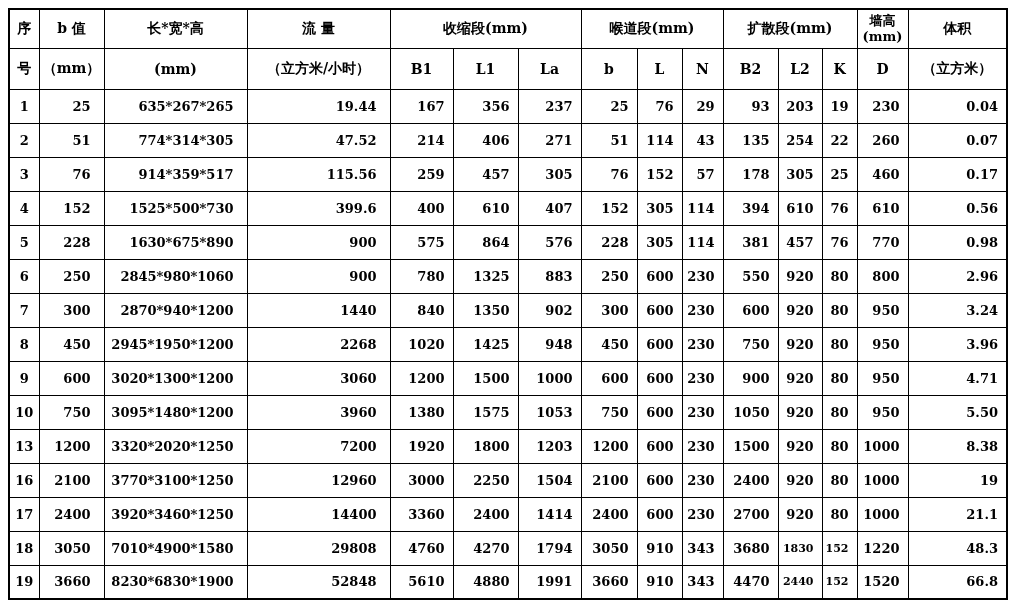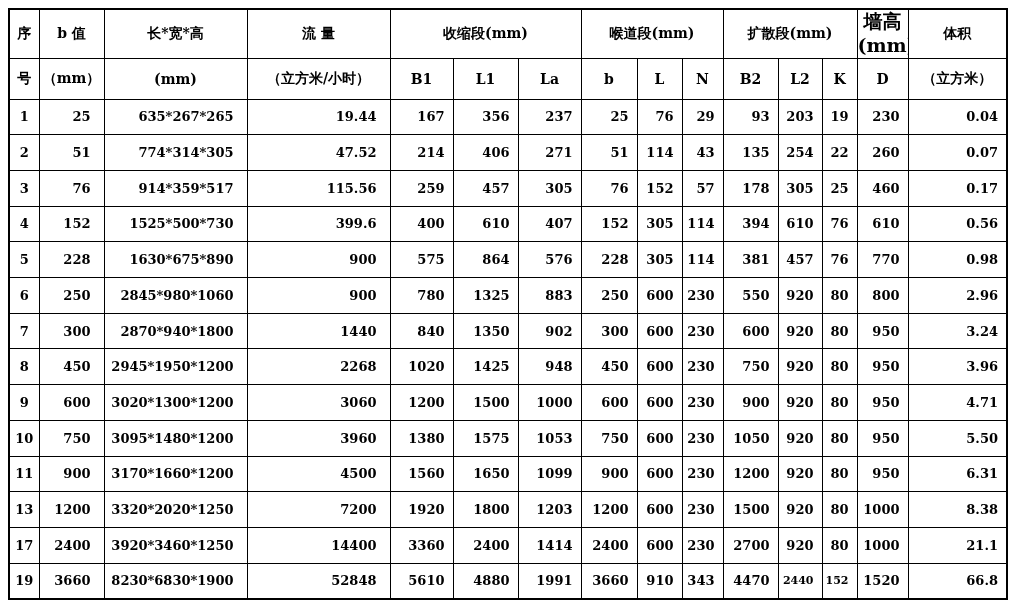--- a/index.html
+++ b/index.html
@@ -39,7 +39,7 @@
   }
   .spec thead tr.hr1 { height: 39px; }
   .spec thead tr.hr2 { height: 41px; }
-  .spec thead th.wall-height { font-size: 19px; line-height: 1.25; }
+  .spec thead th.wall-height { font-size: 13px; line-height: 1.25; }
   .spec tbody tr { height: 25px; }
   .spec tbody td {
     font-size: 13px;

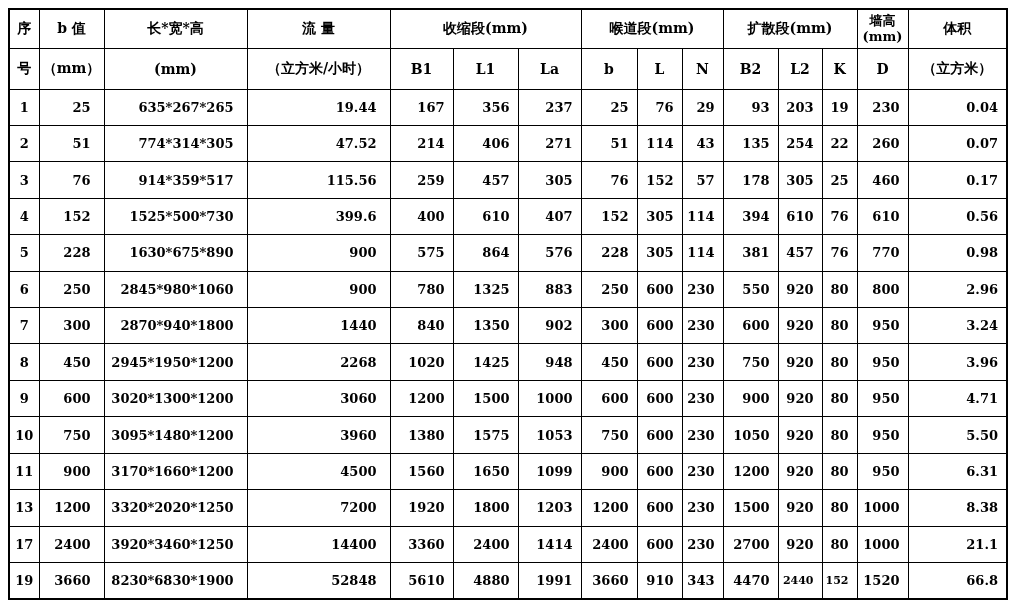--- a/index.html
+++ b/index.html
@@ -214,7 +214,7 @@
         <tr>
           <td class="center">7</td>
           <td>300</td>
-          <td>2870*940*1800</td>
+          <td>2870*940*1200</td>
           <td>1440</td>
           <td>840</td>
           <td>1350</td>

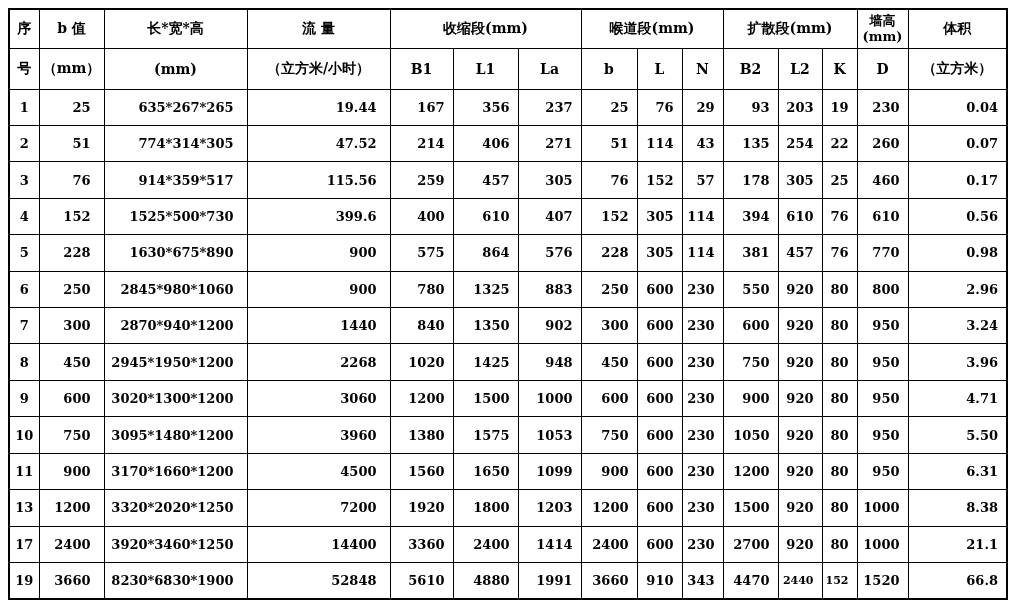--- a/index.html
+++ b/index.html
@@ -280,23 +280,6 @@
           <td>5.50</td>
         </tr>
         <tr>
-          <td class="center">11</td>
-          <td>900</td>
-          <td>3170*1660*1200</td>
-          <td>4500</td>
-          <td>1560</td>
-          <td>1650</td>
-          <td>1099</td>
-          <td>900</td>
-          <td>600</td>
-          <td>230</td>
-          <td>1200</td>
-          <td>920</td>
-          <td>80</td>
-          <td>950</td>
-          <td>6.31</td>
-        </tr>
-        <tr>
           <td class="center">13</td>
           <td>1200</td>
           <td>3320*2020*1250</td>

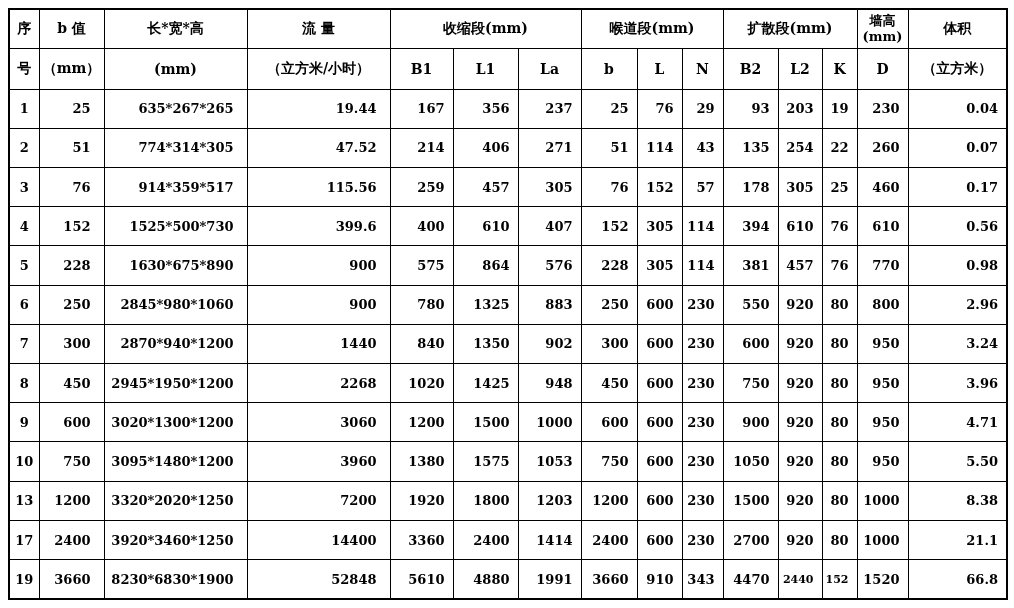--- a/index.html
+++ b/index.html
@@ -297,6 +297,23 @@
           <td>8.38</td>
         </tr>
         <tr>
+          <td class="center">16</td>
+          <td>2100</td>
+          <td>3770*3100*1250</td>
+          <td>12960</td>
+          <td>3000</td>
+          <td>2250</td>
+          <td>1504</td>
+          <td>2100</td>
+          <td>600</td>
+          <td>230</td>
+          <td>2400</td>
+          <td>920</td>
+          <td>80</td>
+          <td>1000</td>
+          <td>19</td>
+        </tr>
+        <tr>
           <td class="center">17</td>
           <td>2400</td>
           <td>3920*3460*1250</td>

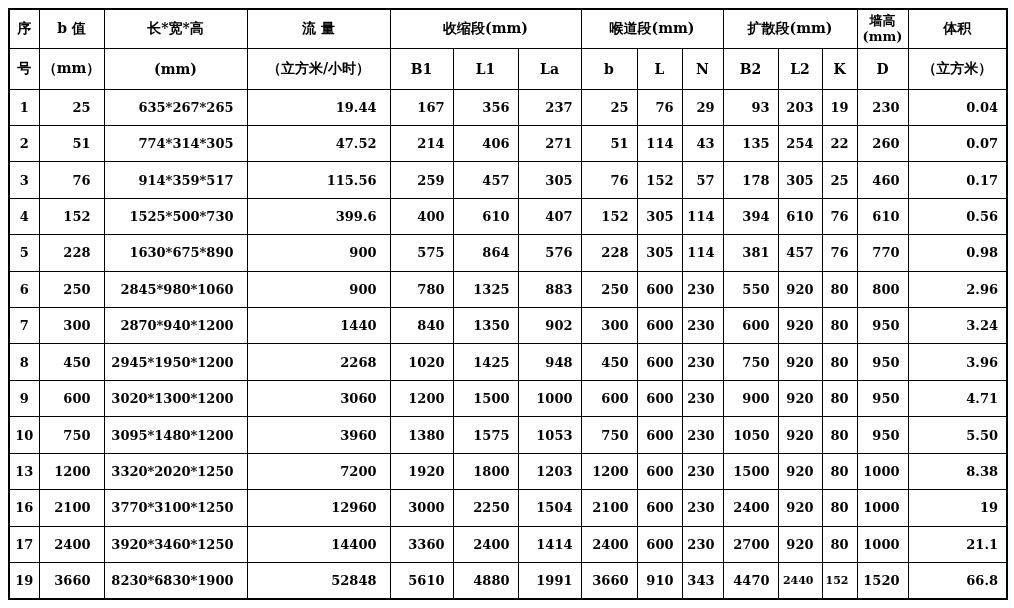--- a/index.html
+++ b/index.html
@@ -331,6 +331,23 @@
           <td>21.1</td>
         </tr>
         <tr>
+          <td class="center">18</td>
+          <td>3050</td>
+          <td>7010*4900*1580</td>
+          <td>29808</td>
+          <td>4760</td>
+          <td>4270</td>
+          <td>1794</td>
+          <td>3050</td>
+          <td>910</td>
+          <td>343</td>
+          <td>3680</td>
+          <td class="small">1830</td>
+          <td class="small">152</td>
+          <td>1220</td>
+          <td>48.3</td>
+        </tr>
+        <tr>
           <td class="center">19</td>
           <td>3660</td>
           <td>8230*6830*1900</td>

